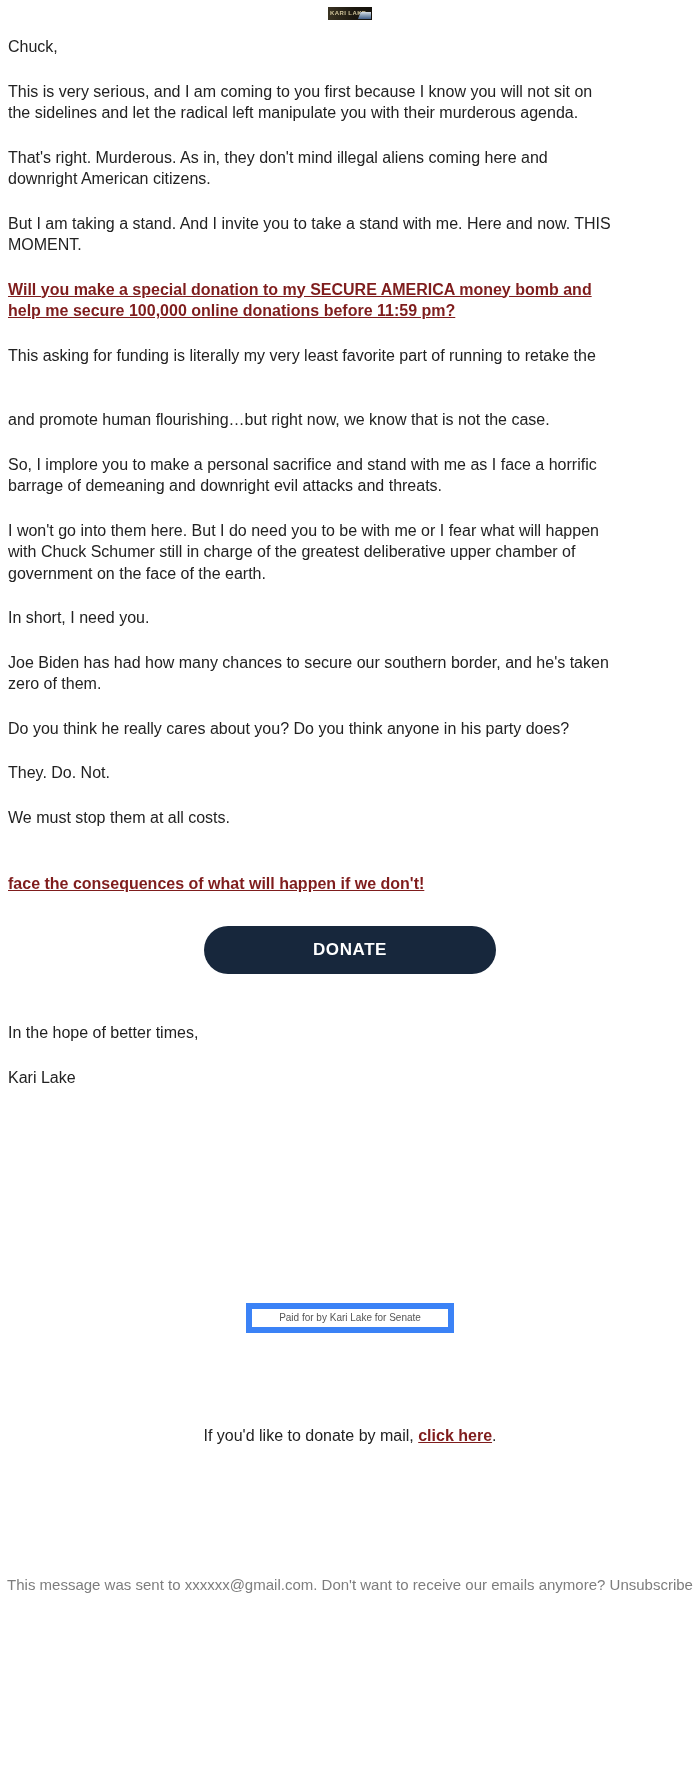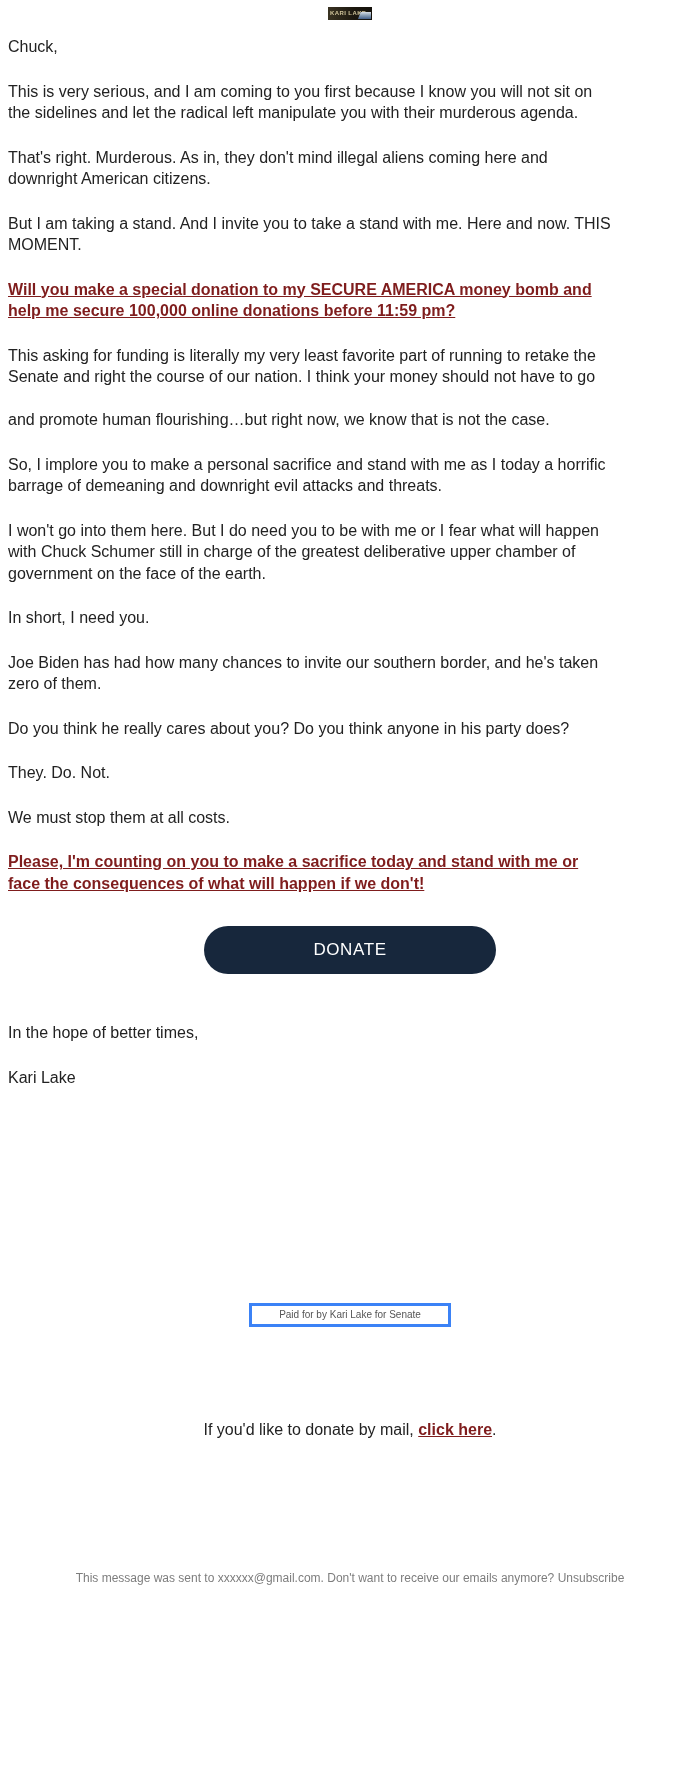--- a/index.html
+++ b/index.html
@@ -90,7 +90,7 @@
 
   <p class="para">
     <span>This asking for funding is literally my very least favorite part of running to retake the</span><br>
-    <span>Senate and right the course of our nation. I think your money should not have to go</span><br>
+    <br>
     <br>
     <span>and promote human flourishing…but right now, we know that is not the case.</span>
   </p>

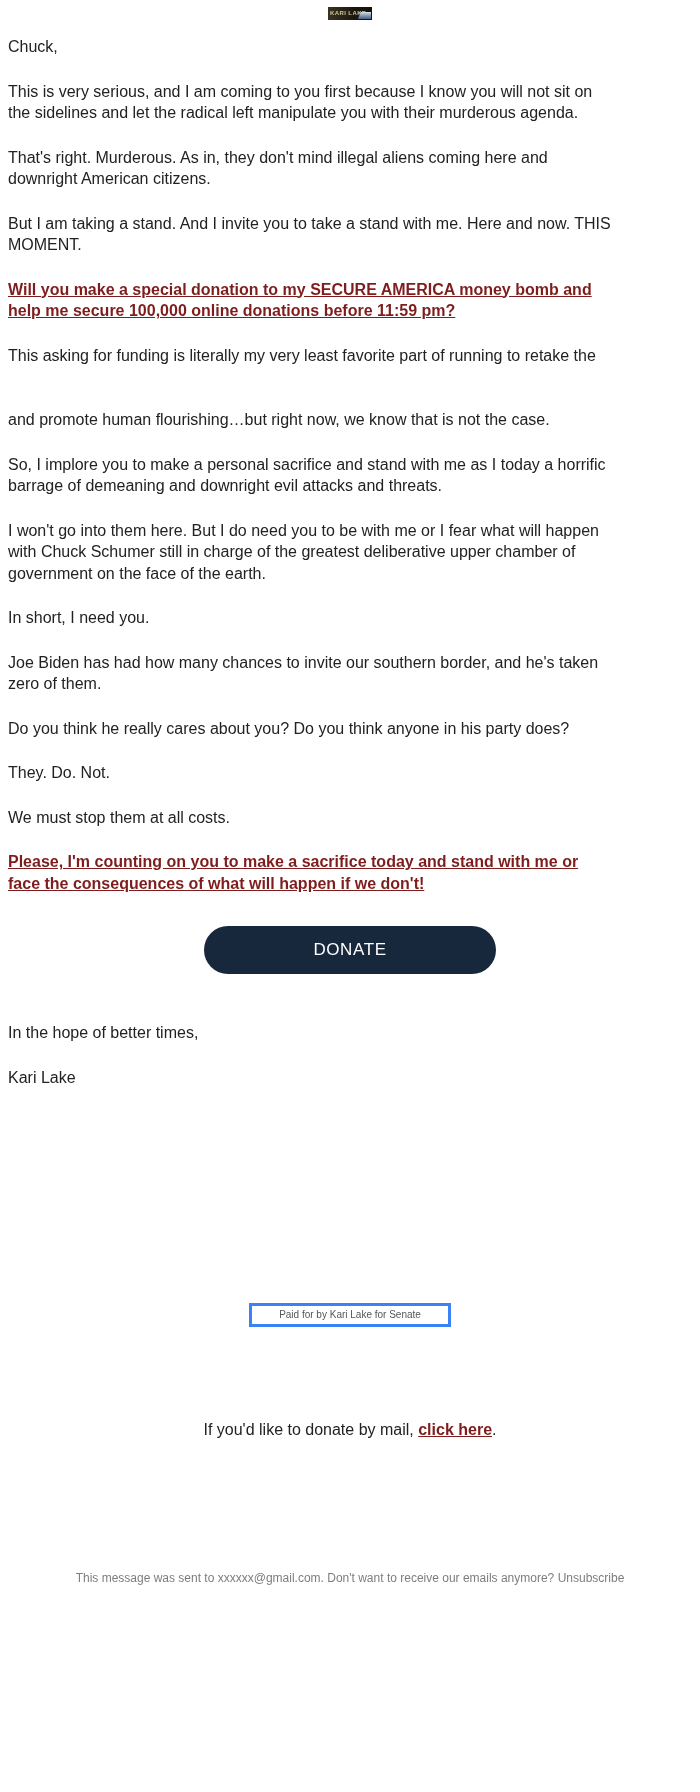--- a/index.html
+++ b/index.html
@@ -96,7 +96,7 @@
   </p>
 
   <p class="para">
-    <span>So, I implore you to make a personal sacrifice and stand with me as I today a horrific</span><br>
+    <span>So, I implore you to make a personal sacrifice and stand with me as I face a horrific</span><br>
     <span>barrage of demeaning and downright evil attacks and threats.</span>
   </p>
 

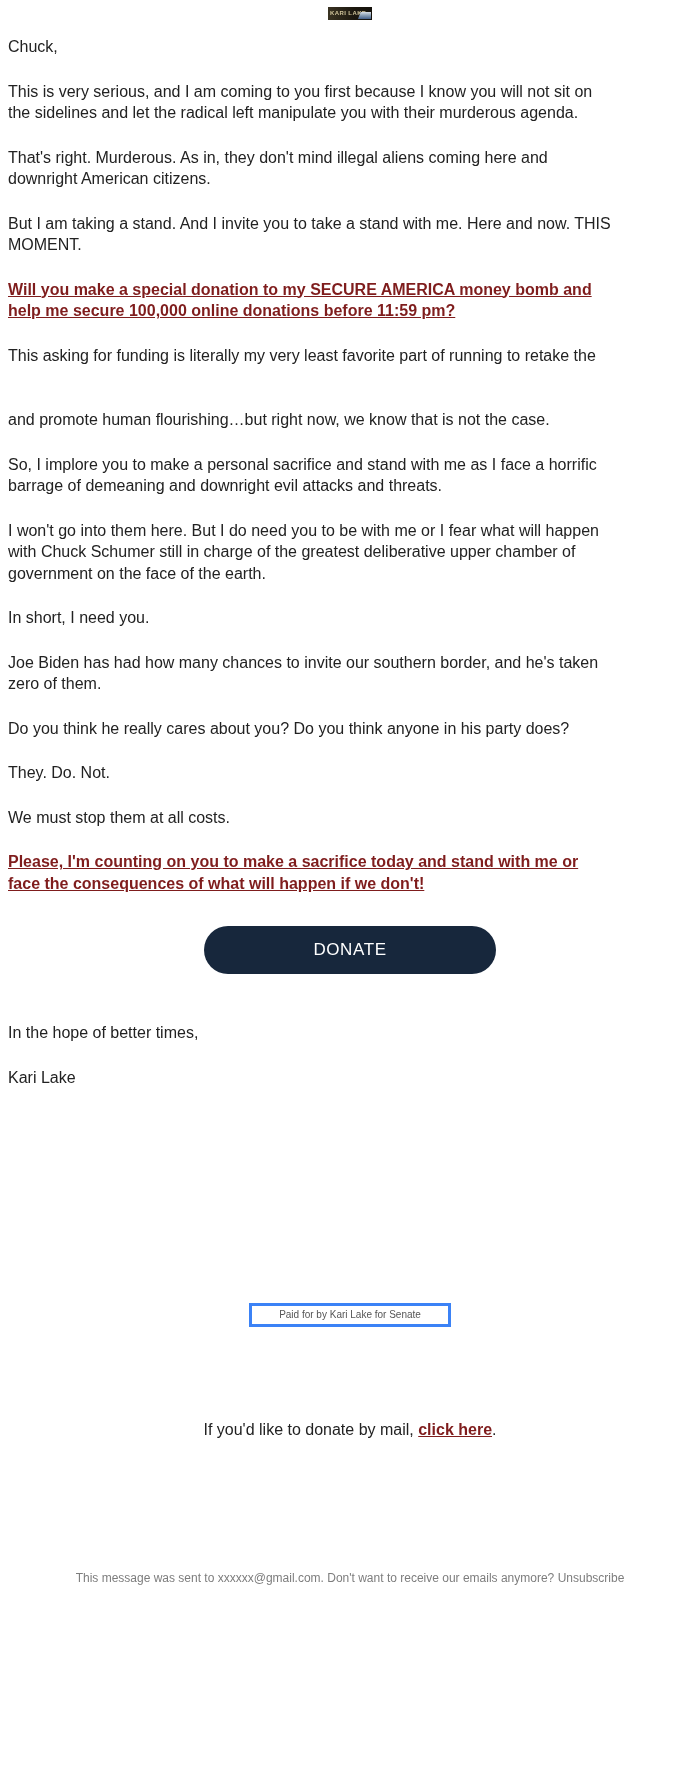--- a/index.html
+++ b/index.html
@@ -111,7 +111,7 @@
   </p>
 
   <p class="para">
-    <span>Joe Biden has had how many chances to invite our southern border, and he's taken</span><br>
+    <span>Joe Biden has had how many chances to secure our southern border, and he's taken</span><br>
     <span>zero of them.</span>
   </p>
 

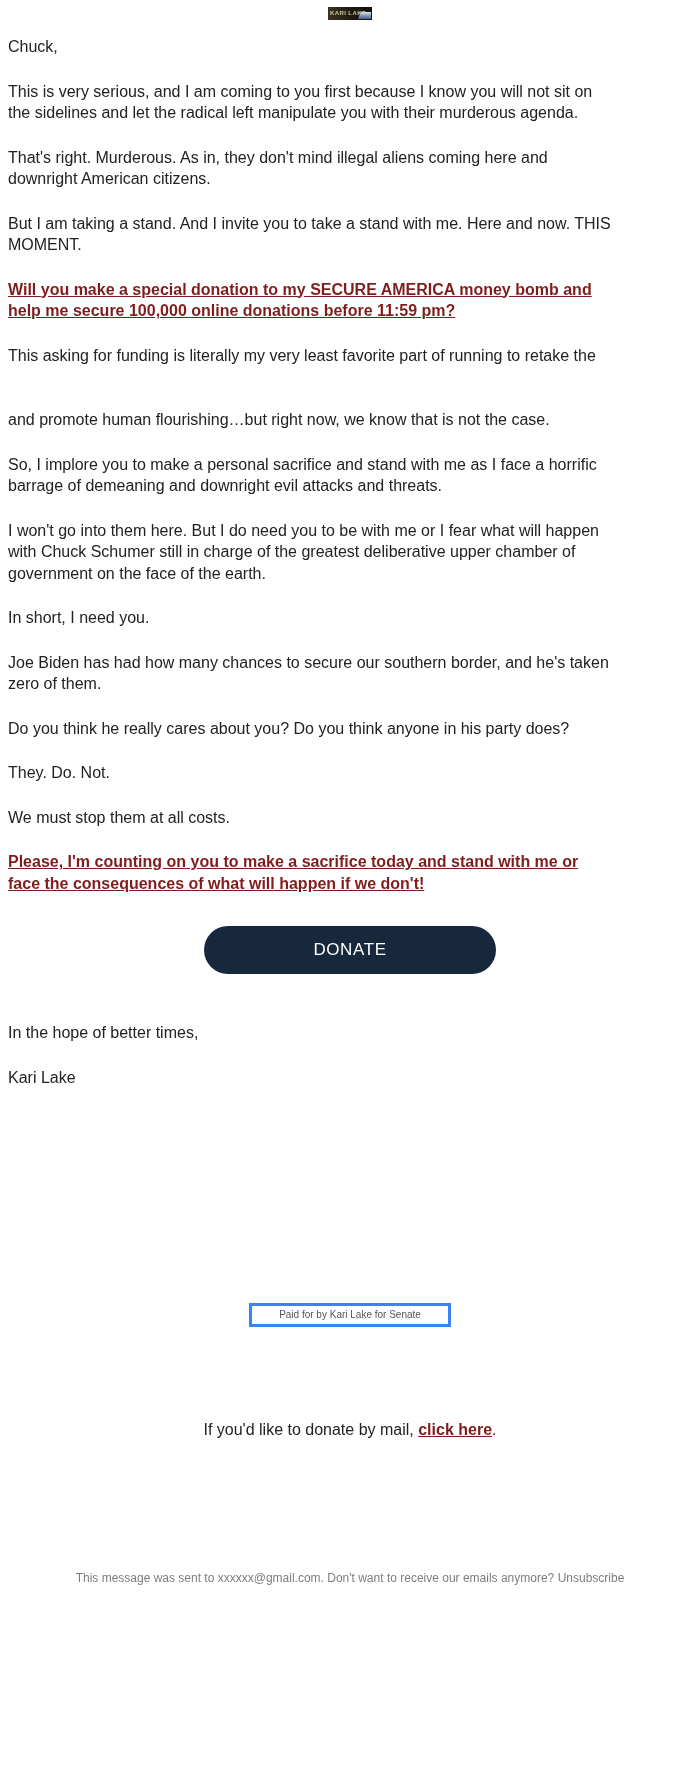--- a/index.html
+++ b/index.html
@@ -128,7 +128,7 @@
   </p>
 
   <p class="para">
-    <a class="blue-link" href="#"><span>Please, I'm counting on you to make a sacrifice today and stand with me or</span><br><span>face the consequences of what will happen if we don't!</span></a>
+    <a class="blue-link" href="#"><br><span>face the consequences of what will happen if we don't!</span></a>
   </p>
 
   <div class="btn-row">

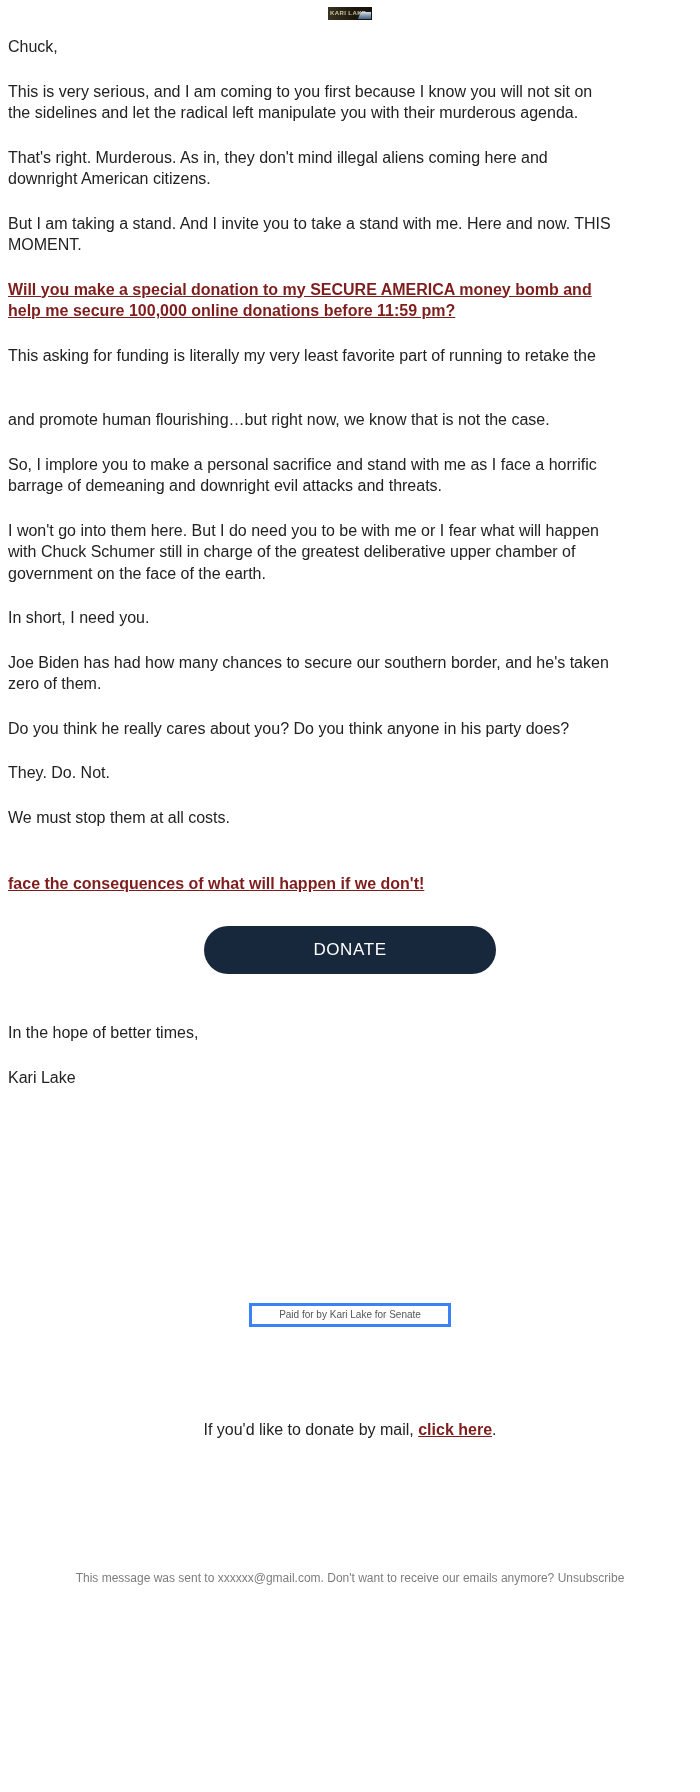--- a/index.html
+++ b/index.html
@@ -39,7 +39,7 @@
   .donate-btn {
     display: inline-block; width: 292px; height: 48px; line-height: 48px;
     background: #17273c; color: #ffffff;
-    font-size: 17px; font-weight: normal; letter-spacing: 0.6px;
+    font-size: 17px; font-weight: bold; letter-spacing: 0.6px;
     text-align: center; border-radius: 26px; text-decoration: none; cursor: pointer;
   }
   .signoff { margin: 48px 0 0 0; }

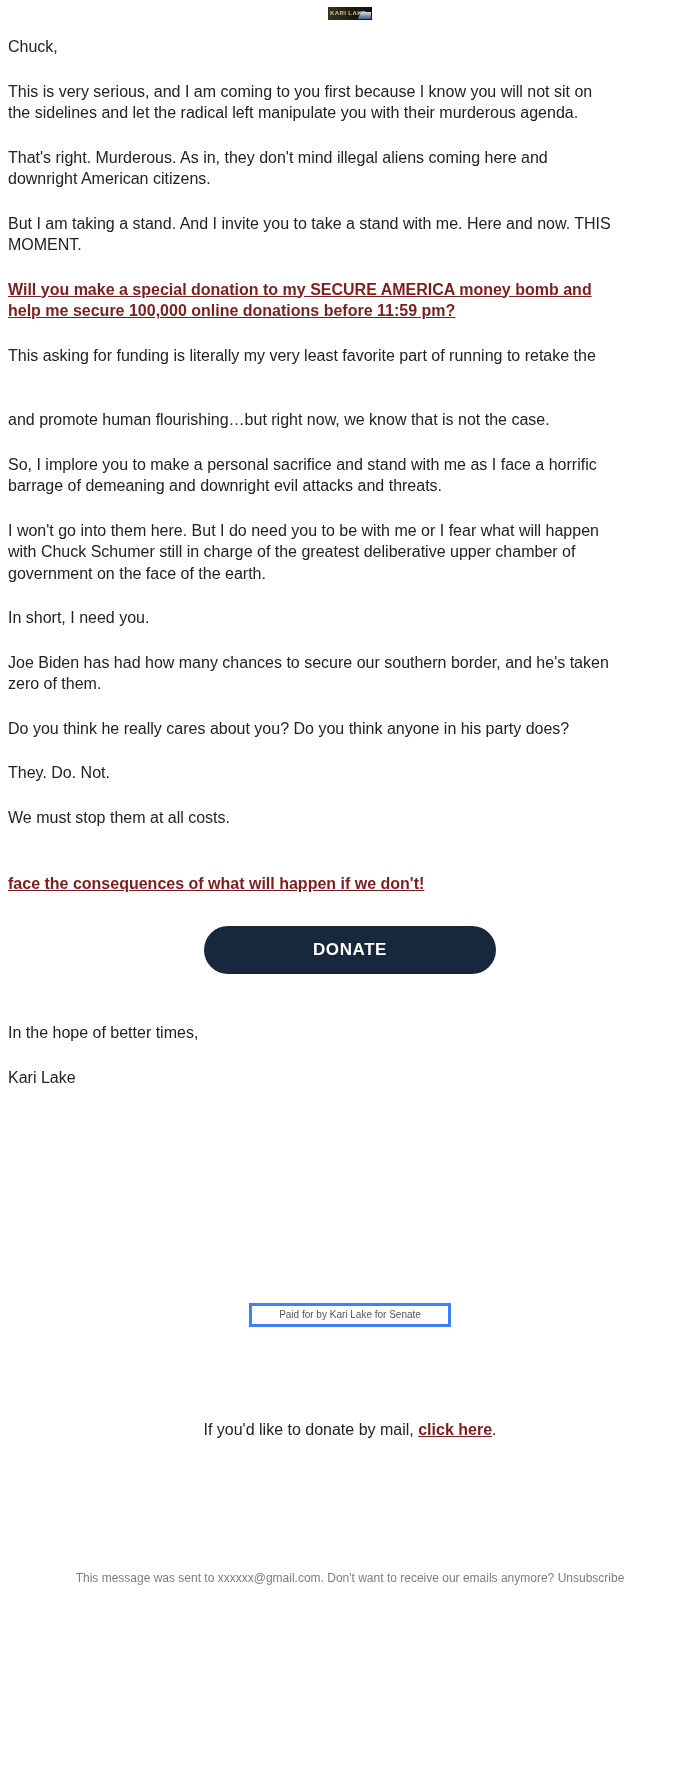--- a/index.html
+++ b/index.html
@@ -46,7 +46,7 @@
   .signature { margin: 23px 0; }
   .disclaimer-row { text-align: center; margin-top: 215px; }
   .disclaimer-box {
-    display: inline-block; border: 3px solid #3b82f6;
+    display: inline-block; border: 6px solid #3b82f6;
     padding: 3px 27px; font-size: 10px; line-height: 12px; color: #555555;
   }
   .mail-row { text-align: center; margin-top: 92px; font-size: 16px; line-height: 22px; color: #222222; }

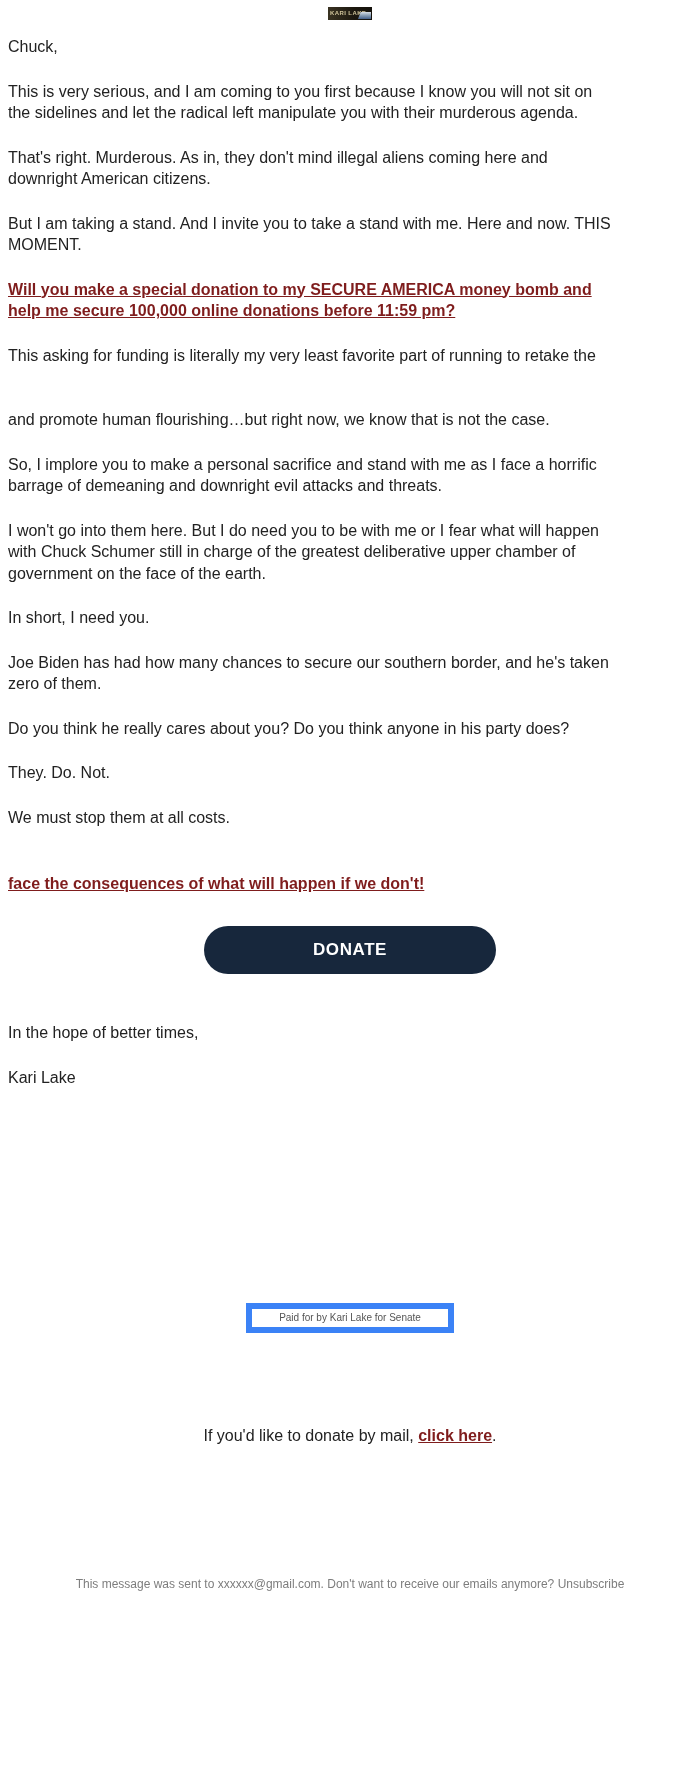--- a/index.html
+++ b/index.html
@@ -50,7 +50,7 @@
     padding: 3px 27px; font-size: 10px; line-height: 12px; color: #555555;
   }
   .mail-row { text-align: center; margin-top: 92px; font-size: 16px; line-height: 22px; color: #222222; }
-  .footer-row { text-align: center; margin-top: 132px; font-size: 12px; line-height: 11px; color: #7d7d7d; }
+  .footer-row { text-align: center; margin-top: 132px; font-size: 15px; line-height: 11px; color: #7d7d7d; }
   .unsub { color: #7d7d7d; text-decoration: none; cursor: pointer; }
 </style>
 </head>

